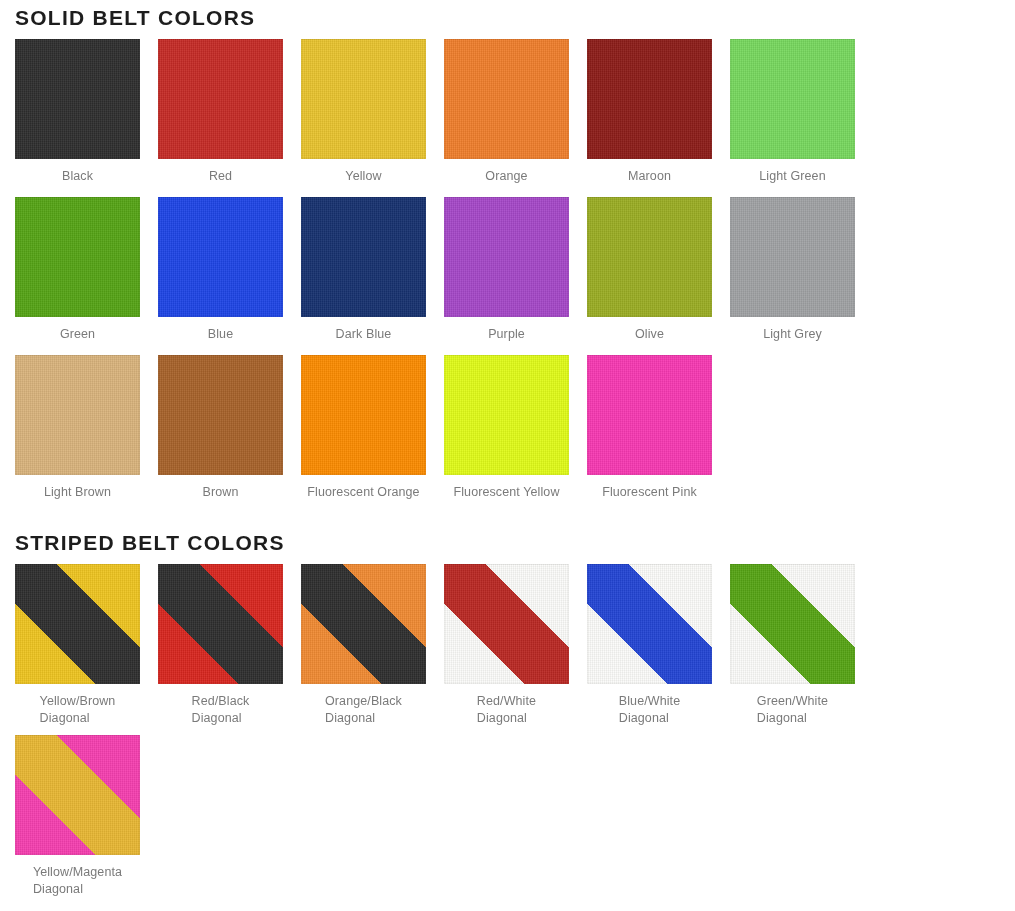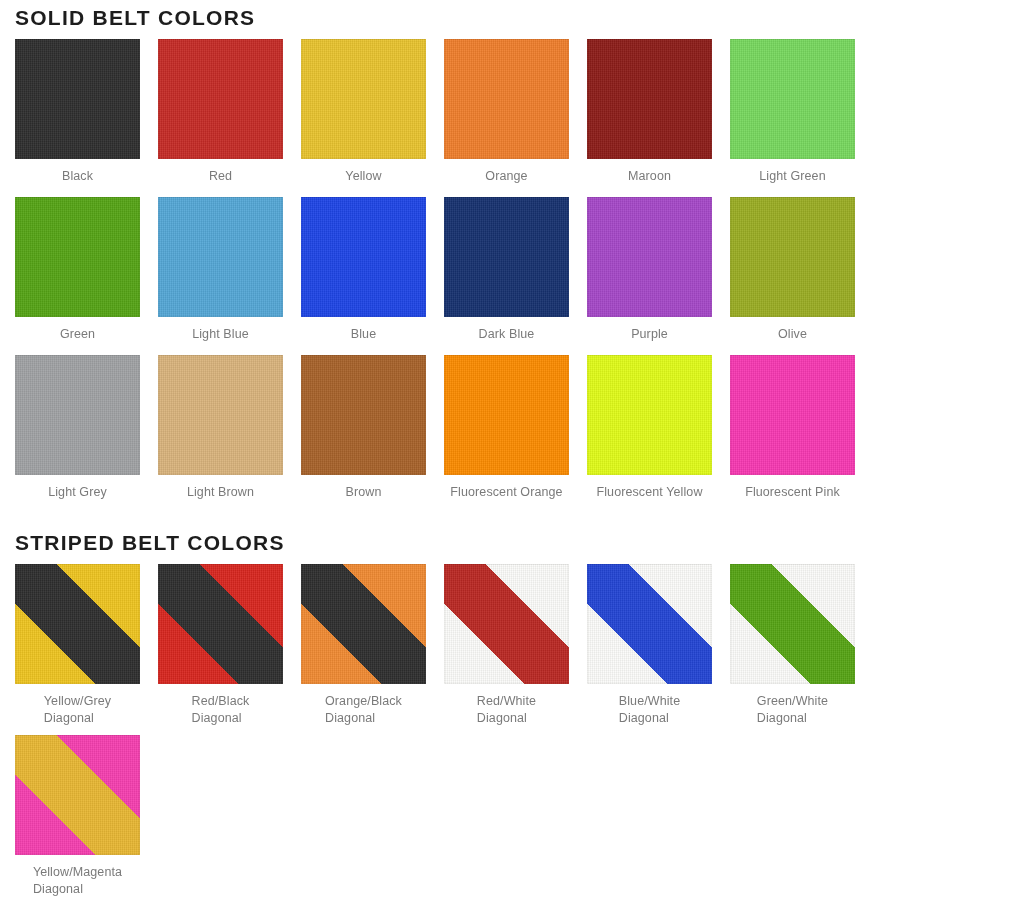--- a/index.html
+++ b/index.html
@@ -124,10 +124,6 @@
           <div class="caption">Green</div>
         </div>
         <div class="cell">
-          <div class="swatch" style="background:#54a7d6;"></div>
-          <div class="caption">Light Blue</div>
-        </div>
-        <div class="cell">
           <div class="swatch" style="background:#1e45e6;"></div>
           <div class="caption">Blue</div>
         </div>

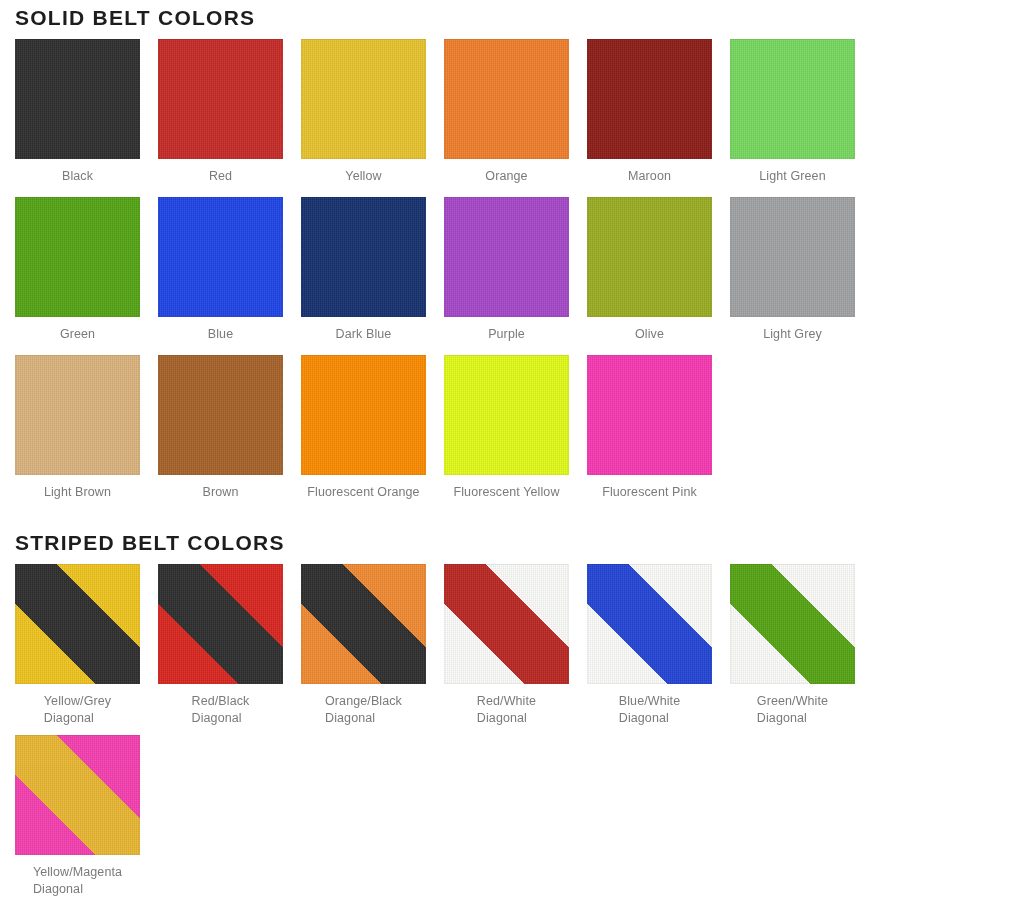--- a/index.html
+++ b/index.html
@@ -171,7 +171,7 @@
     <div class="grid" id="grid-striped-row1">
         <div class="cell">
           <div class="swatch" style="background: linear-gradient(45deg, #eec420 0 33%, #2e2e2e 33% 34%, #2e2e2e 34% 66%, #eec420 66% 100%);"></div>
-          <div class="caption">Yellow/Grey
+          <div class="caption">Yellow/Brown
 Diagonal</div>
         </div>
         <div class="cell">

